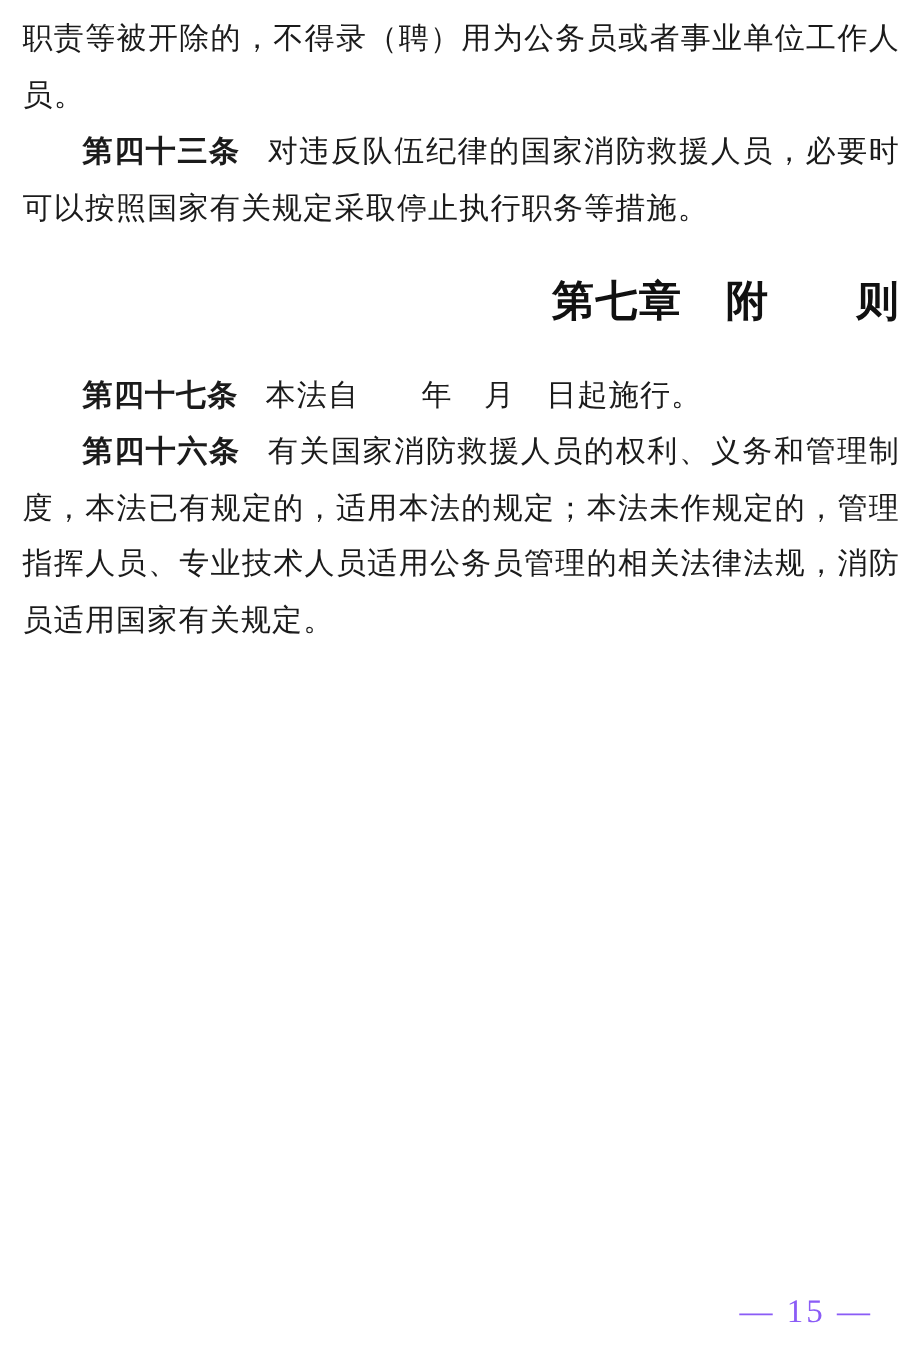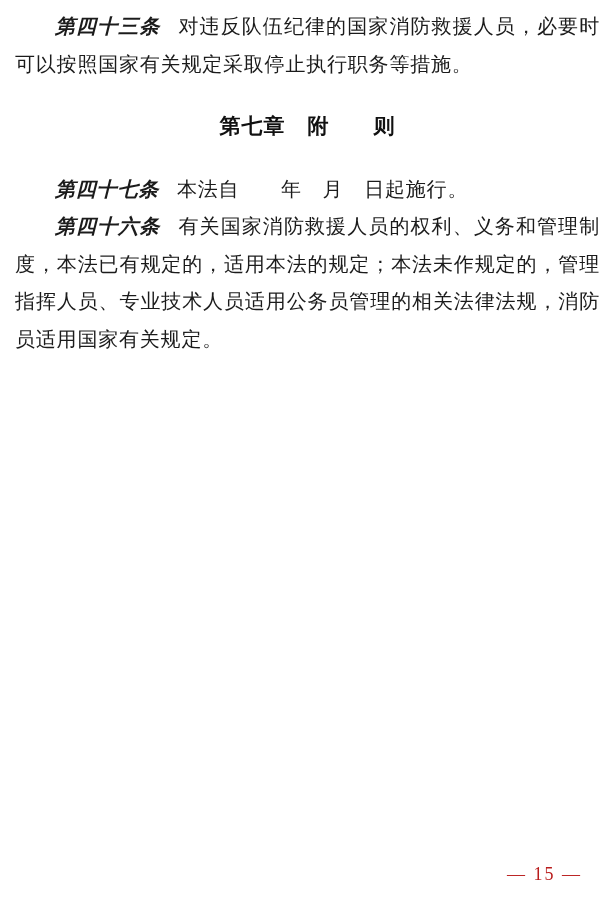--- a/index.html
+++ b/index.html
@@ -62,6 +62,7 @@
 <div class="page">
   <div class="content">
 
+    <p class="para">职责等被开除的，不得录（聘）用为公务员或者事业单位工作人员。</p>
 
     <p class="para indent"><span class="article-label">第四十三条</span><span>对违反队伍纪律的国家消防救援人员，必要时可以按照国家有关规定采取停止执行职务等措施。</span></p>
 

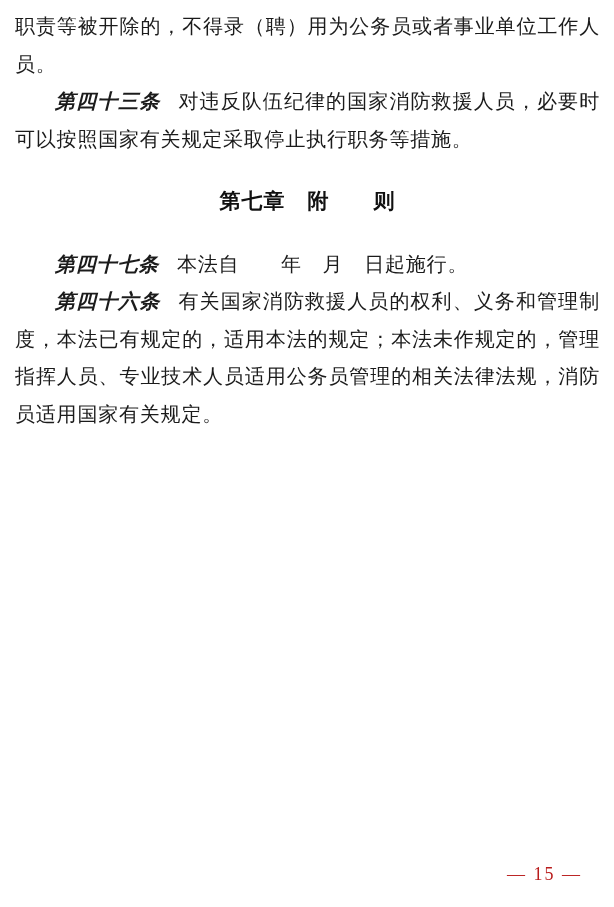--- a/index.html
+++ b/index.html
@@ -34,7 +34,6 @@
   .article-label {
     font-weight: bold;
     margin-right: 0.9em;
-    font-style: italic;
   }
   .chapter {
     margin: 25px 0 25px 0;

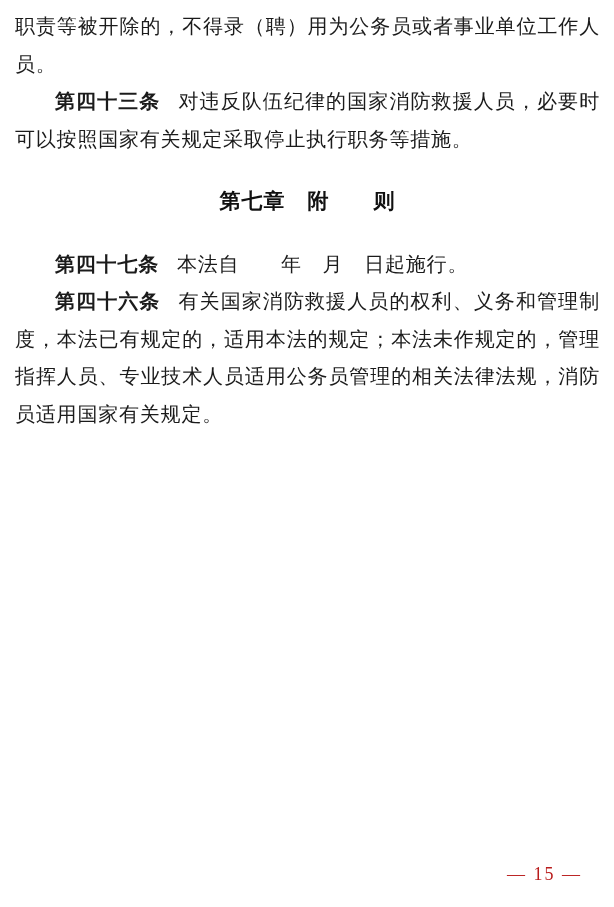--- a/index.html
+++ b/index.html
@@ -37,10 +37,10 @@
   }
   .chapter {
     margin: 25px 0 25px 0;
-    font-size: 21px;
+    font-size: 28px;
     line-height: 37.5px;
     font-weight: bold;
-    text-align: center;
+    text-align: right;
     letter-spacing: 1px;
     color: #111111;
   }

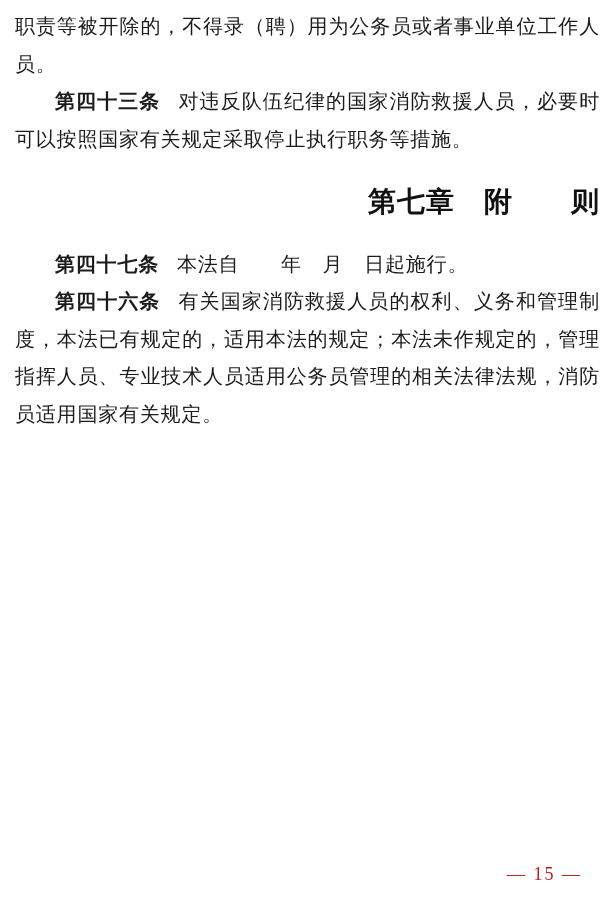--- a/index.html
+++ b/index.html
@@ -48,10 +48,10 @@
     position: absolute;
     top: 862px;
     right: 32px;
-    font-size: 18px;
+    font-size: 22px;
     line-height: 24px;
     letter-spacing: 2px;
-    color: #b91c1c;
+    color: #8b5cf6;
     font-family: "Liberation Serif", "DejaVu Serif", serif;
   }
 </style>

